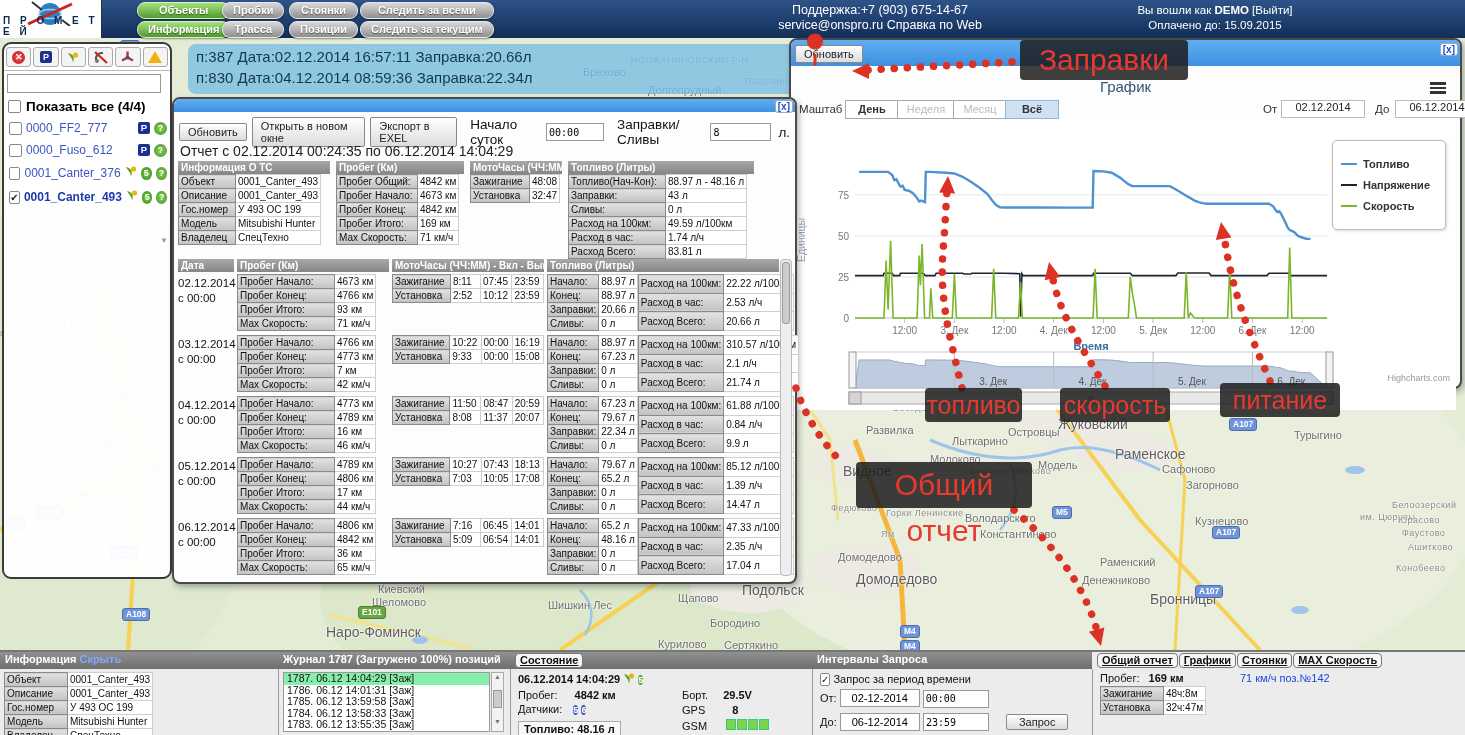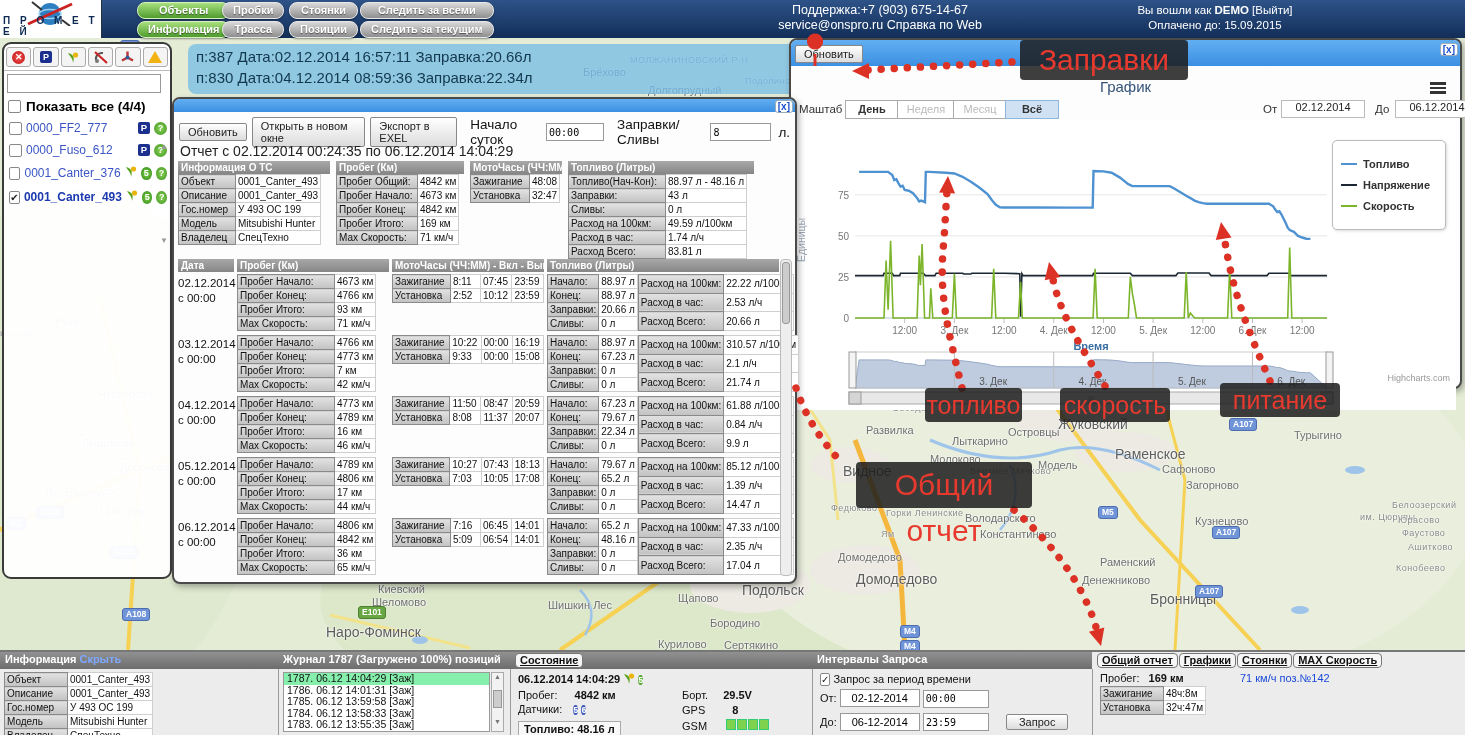--- a/index.html
+++ b/index.html
@@ -246,7 +246,7 @@
         <div class="roadbadge green" style="left: 358px; top: 606px;">E101</div>
         <div class="roadbadge" style="left: 900px; top: 625px;">М4</div>
         <div class="roadbadge" style="left: 900px; top: 640px;">М4</div>
-        <div class="roadbadge" style="left: 1098px; top: 506px;">М5</div>
+        <div class="roadbadge" style="left: 1052px; top: 506px;">М5</div>
         <div class="roadbadge" style="left: 1212px; top: 526px;">А107</div>
         <div class="roadbadge" style="left: 1229px; top: 418px;">А107</div>
         <div class="roadbadge" style="left: 1195px; top: 585px;">А107</div>

